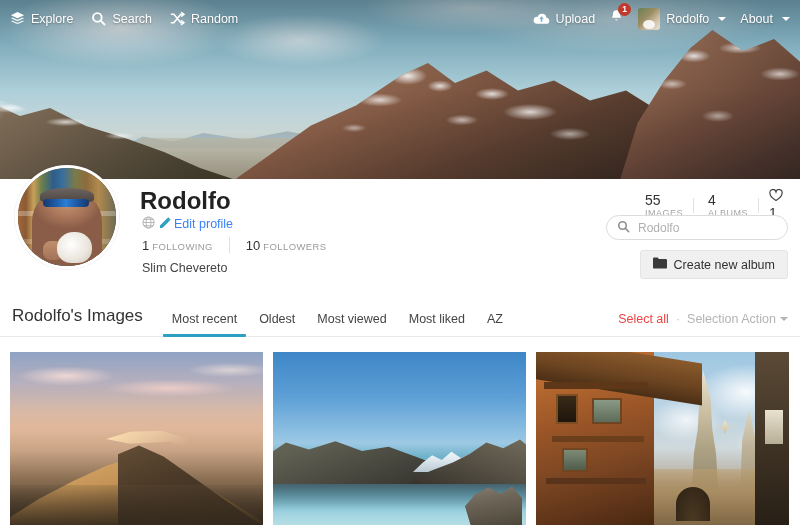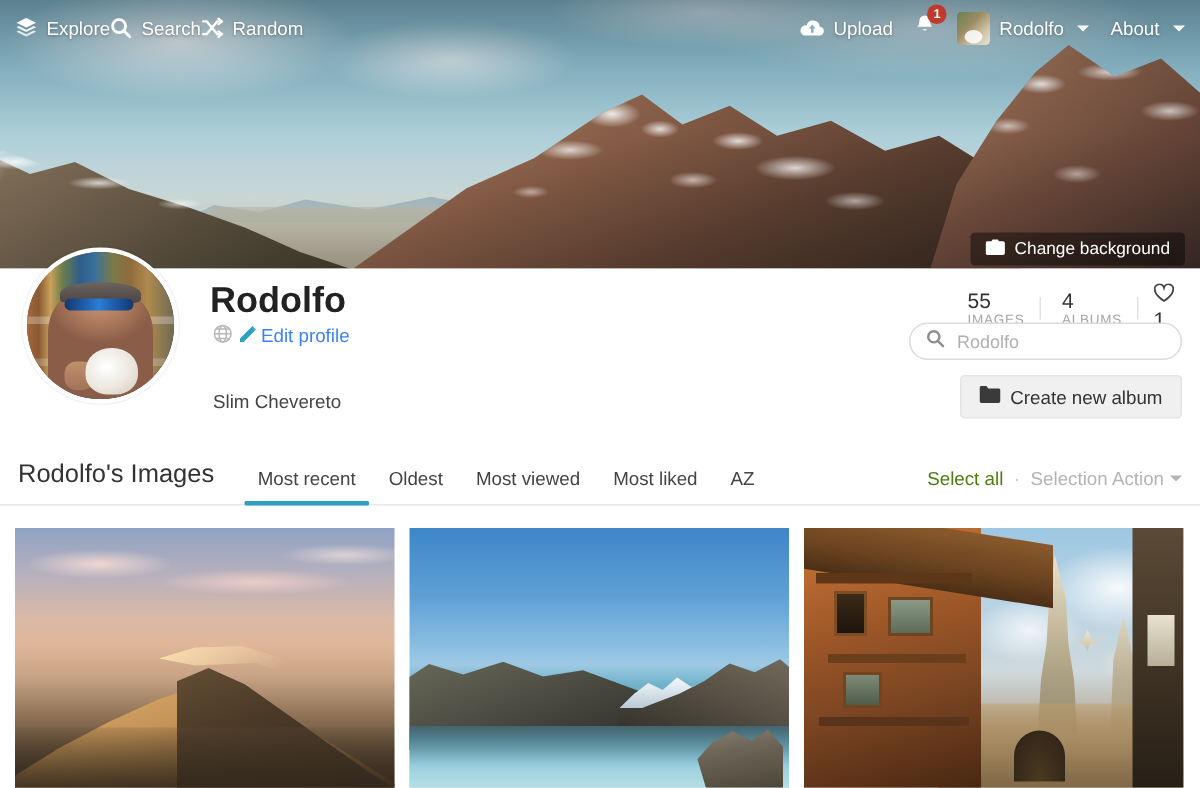--- a/index.html
+++ b/index.html
@@ -109,7 +109,7 @@
     z-index: 20;
     text-shadow: 0 1px 2px rgba(0,0,0,.35);
   }
-  .nav-left { display: flex; align-items: center; }
+  .nav-left { display: flex; align-items: center; gap: 18px; }
   .nav-right { display: flex; align-items: center; gap: 14px; margin-left: auto; }
   .nav-item {
     display: flex; align-items: center; gap: 6px;

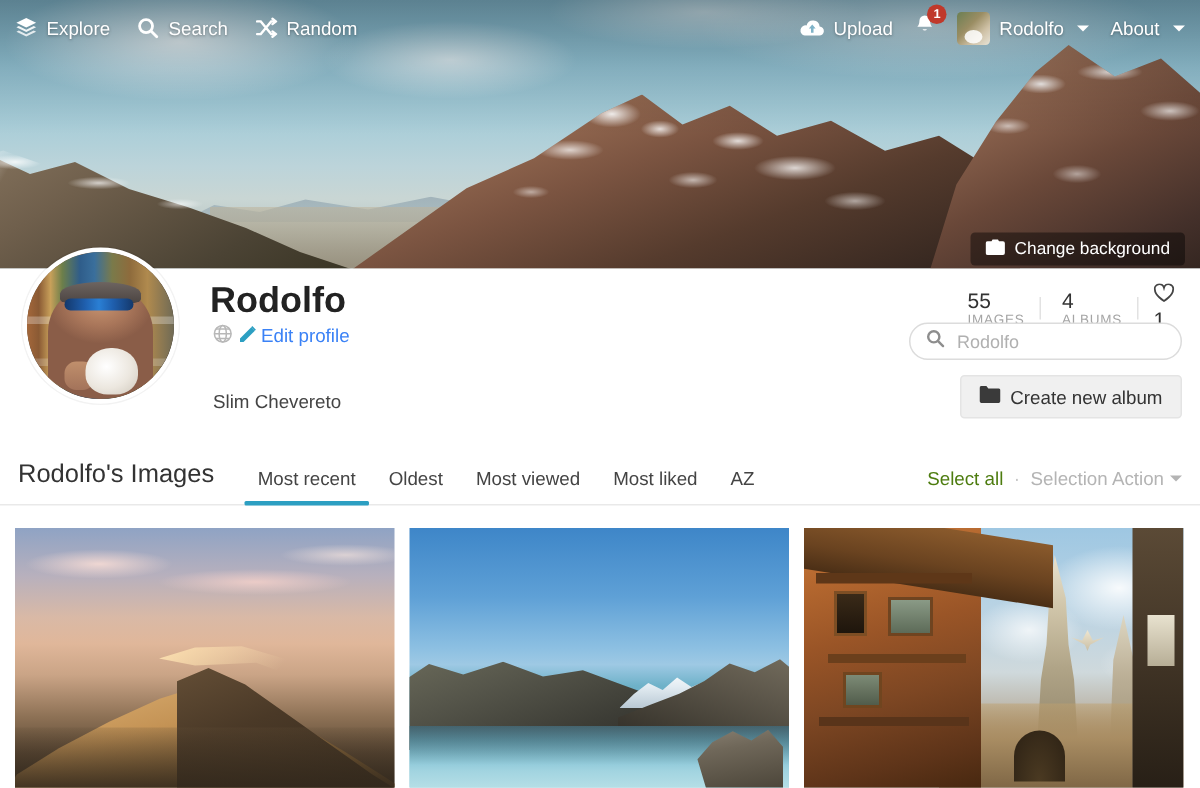--- a/index.html
+++ b/index.html
@@ -502,14 +502,6 @@
     </div>
   </div>
 
-  <div class="change-bg">
-    <span>
-      <svg width="13" height="11" viewBox="0 0 14 12" fill="#fff">
-        <path d="M5 0.8 4.3 2H1.4A1.4 1.4 0 0 0 0 3.4v7.2A1.4 1.4 0 0 0 1.4 12h11.2A1.4 1.4 0 0 0 14 10.6V3.4A1.4 1.4 0 0 0 12.6 2H9.7L9 .8H5z"></path>
-      </svg>
-    </span>
-    <span>Change background</span>
-  </div>
 
   <div class="profile">
 

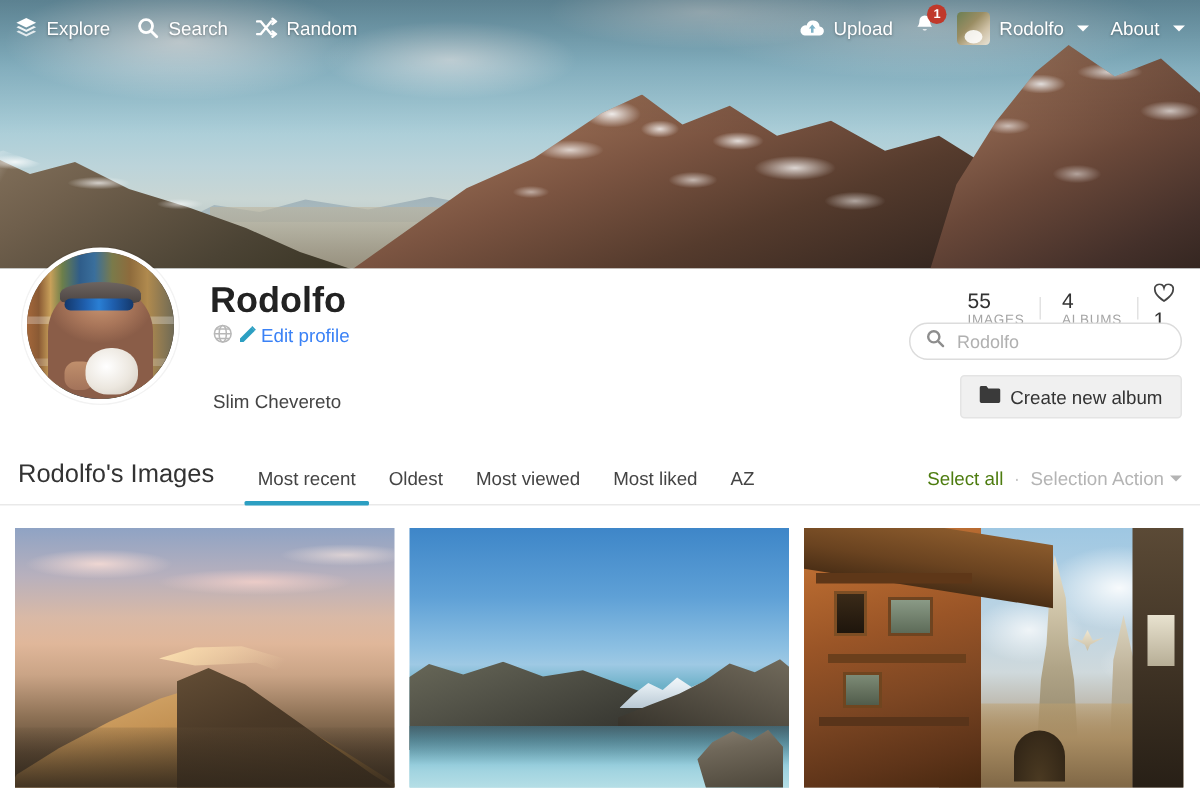--- a/index.html
+++ b/index.html
@@ -539,6 +539,15 @@
       </span>
     </div>
 
+    <div class="p-counts">
+      <span>
+        <span class="cnum">1</span><span class="clabel">FOLLOWING</span>
+      </span>
+      <span class="vdiv"></span>
+      <span>
+        <span class="cnum">10</span><span class="clabel">FOLLOWERS</span>
+      </span>
+    </div>
 
     <div class="p-bio">Slim Chevereto</div>
 

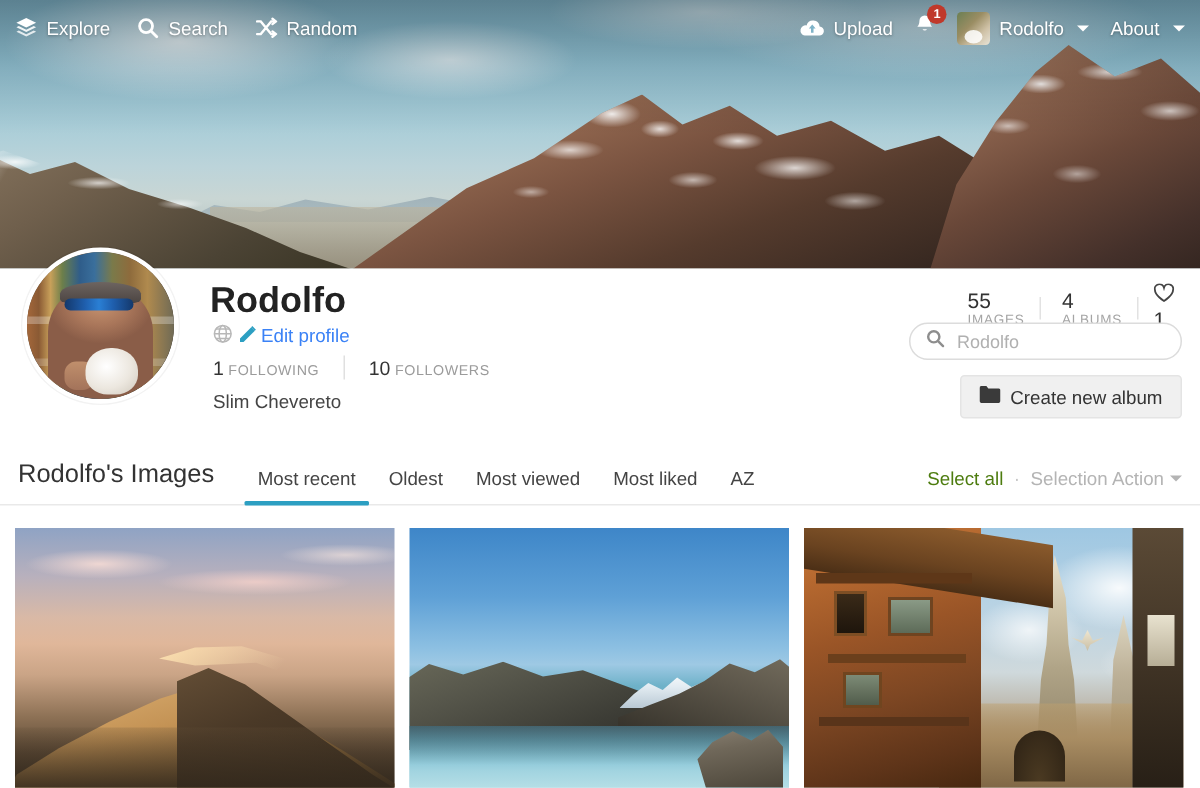--- a/index.html
+++ b/index.html
@@ -280,7 +280,7 @@
     margin-left: auto; display: flex; align-items: center; gap: 7px;
     font-size: 12.5px; padding-bottom: 10px;
   }
-  .sel-all { color: #4d7c0f; cursor: pointer; }
+  .sel-all { color: #ef4444; cursor: pointer; }
   .sel-dot { color: #c5c5c5; }
   .sel-action { color: #b4b4b4; cursor: pointer; display: flex; align-items: center; gap: 4px; }
   .caret-grey {

